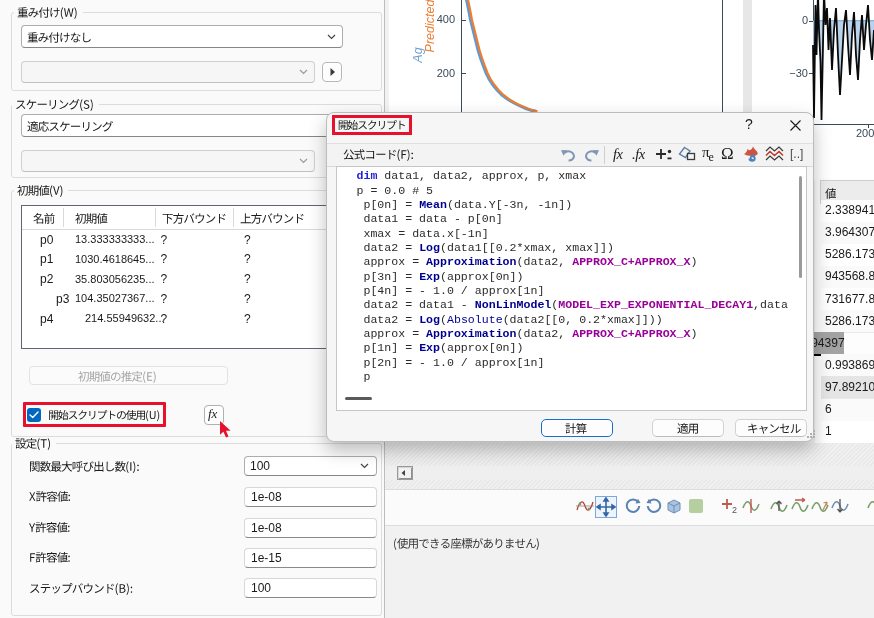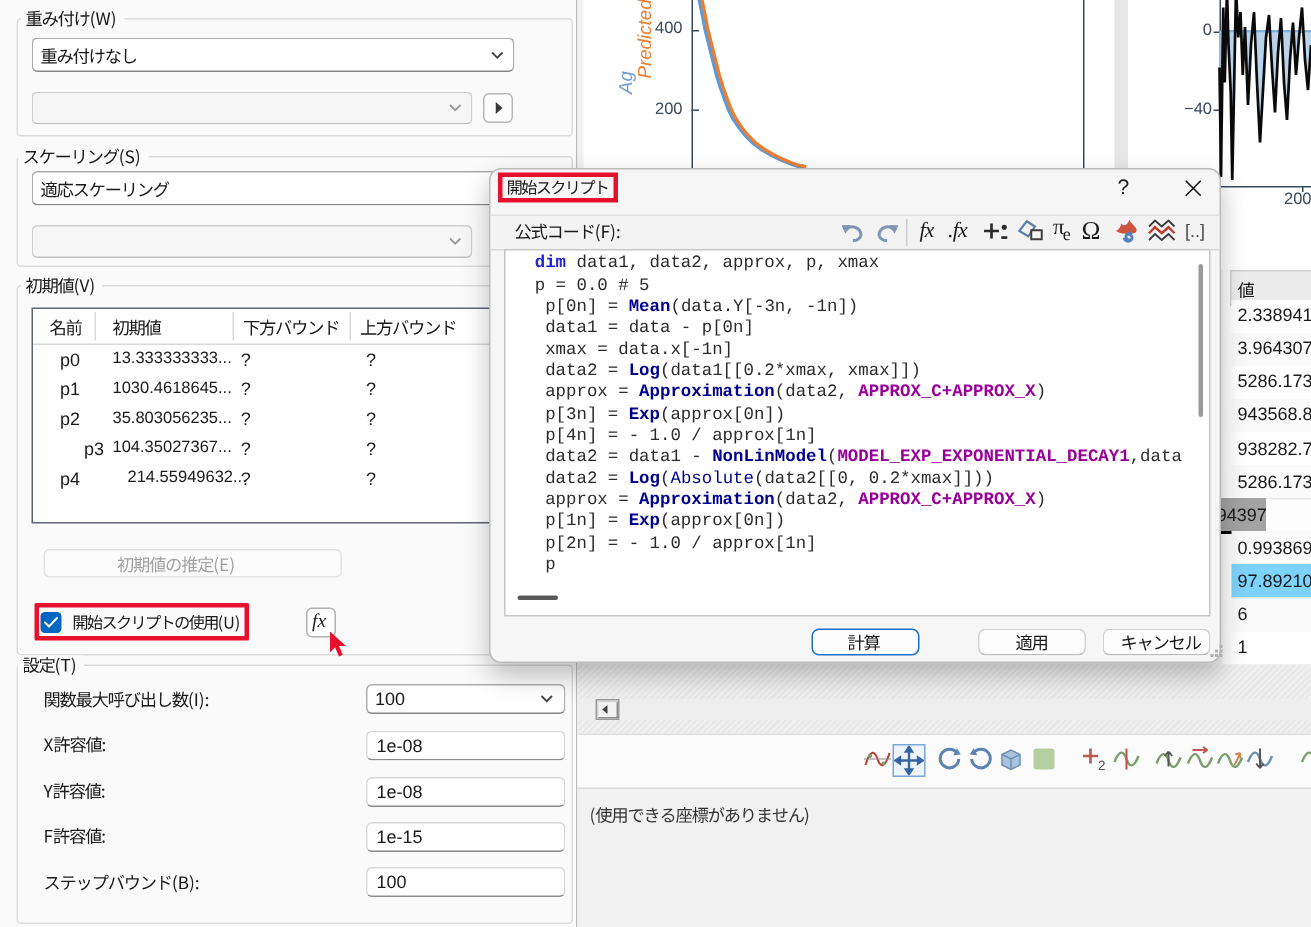--- a/index.html
+++ b/index.html
@@ -157,7 +157,7 @@
     <div class="abs" style="left:57px;top:21px;width:4px;height:1px;background:#3b4a5a"></div>
     <div class="abs" style="left:57px;top:73px;width:4px;height:1px;background:#3b4a5a"></div>
     <div class="lat" style="left:36px;top:14px;width:20px;text-align:right;font-size:11px;color:#3b4a5a">0</div>
-    <div class="lat" style="left:26px;top:66.5px;width:30px;text-align:right;font-size:11px;color:#3b4a5a">−40</div>
+    <div class="lat" style="left:26px;top:66.5px;width:30px;text-align:right;font-size:11px;color:#3b4a5a">−30</div>
     <div class="lat" style="left:104px;top:127px;font-size:11px;color:#3b4a5a">200</div>
     <svg class="abs" style="left:0;top:0" width="122" height="180" viewBox="0 0 122 180">
       <path d="M61 21 H122" stroke="#5b9bd5" stroke-width="1.6" fill="none"></path>

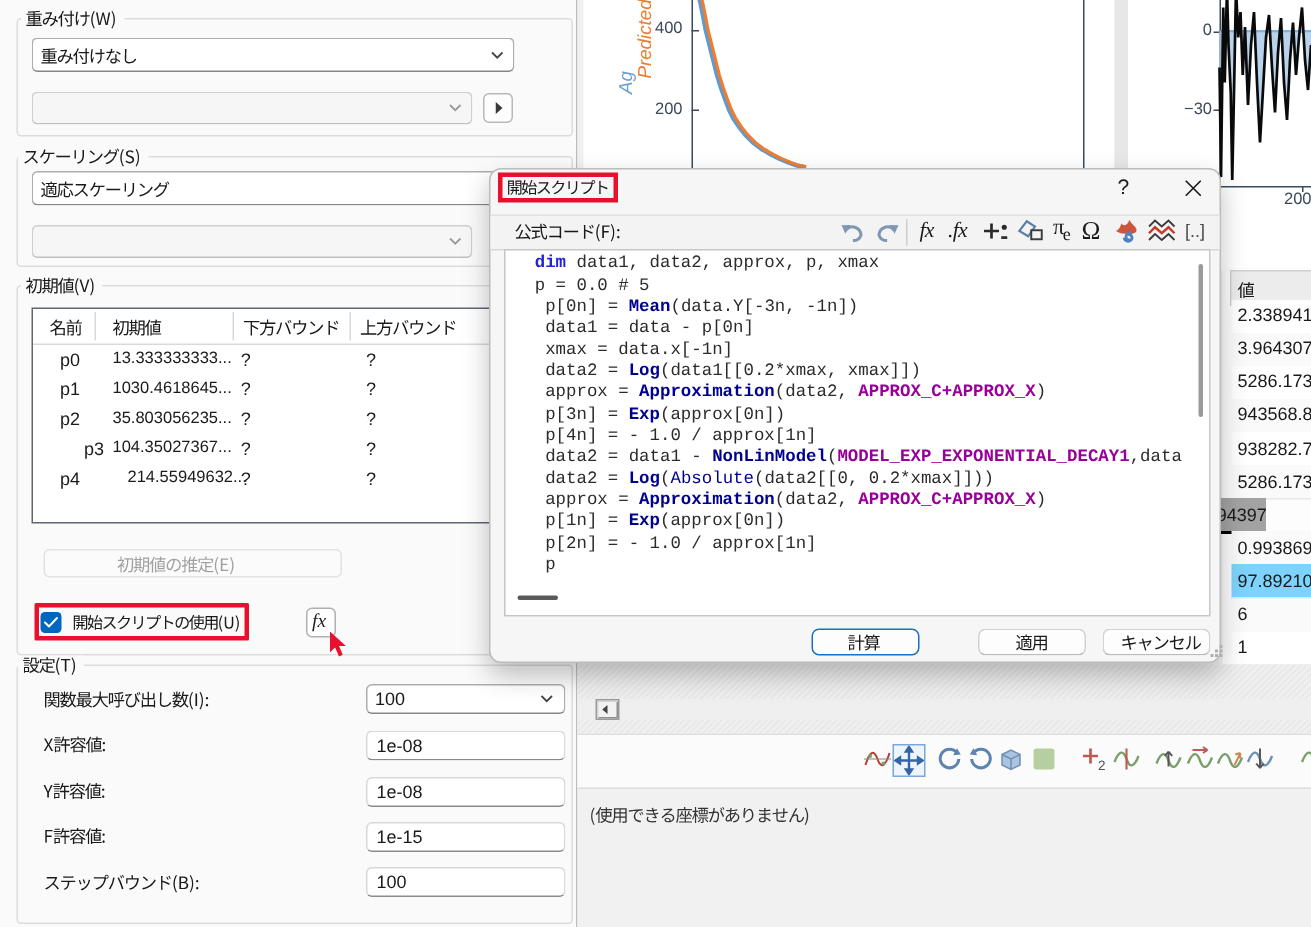--- a/index.html
+++ b/index.html
@@ -183,7 +183,7 @@
     <div class="lat" style="left:4.5px;top:3.5px">943568.8</div>
   </div>
 <div class="abs" style="left:820.5px;top:288.0px;width:53.5px;height:22.1px;background:#fff;border-bottom:1px solid #e9e9e9">
-    <div class="lat" style="left:4.5px;top:3.5px">938282.7</div>
+    <div class="lat" style="left:4.5px;top:3.5px">731677.8</div>
   </div>
 <div class="abs" style="left:820.5px;top:310.1px;width:53.5px;height:22.1px;background:#fafafa;border-bottom:1px solid #e9e9e9">
     <div class="lat" style="left:4.5px;top:3.5px">5286.173</div>

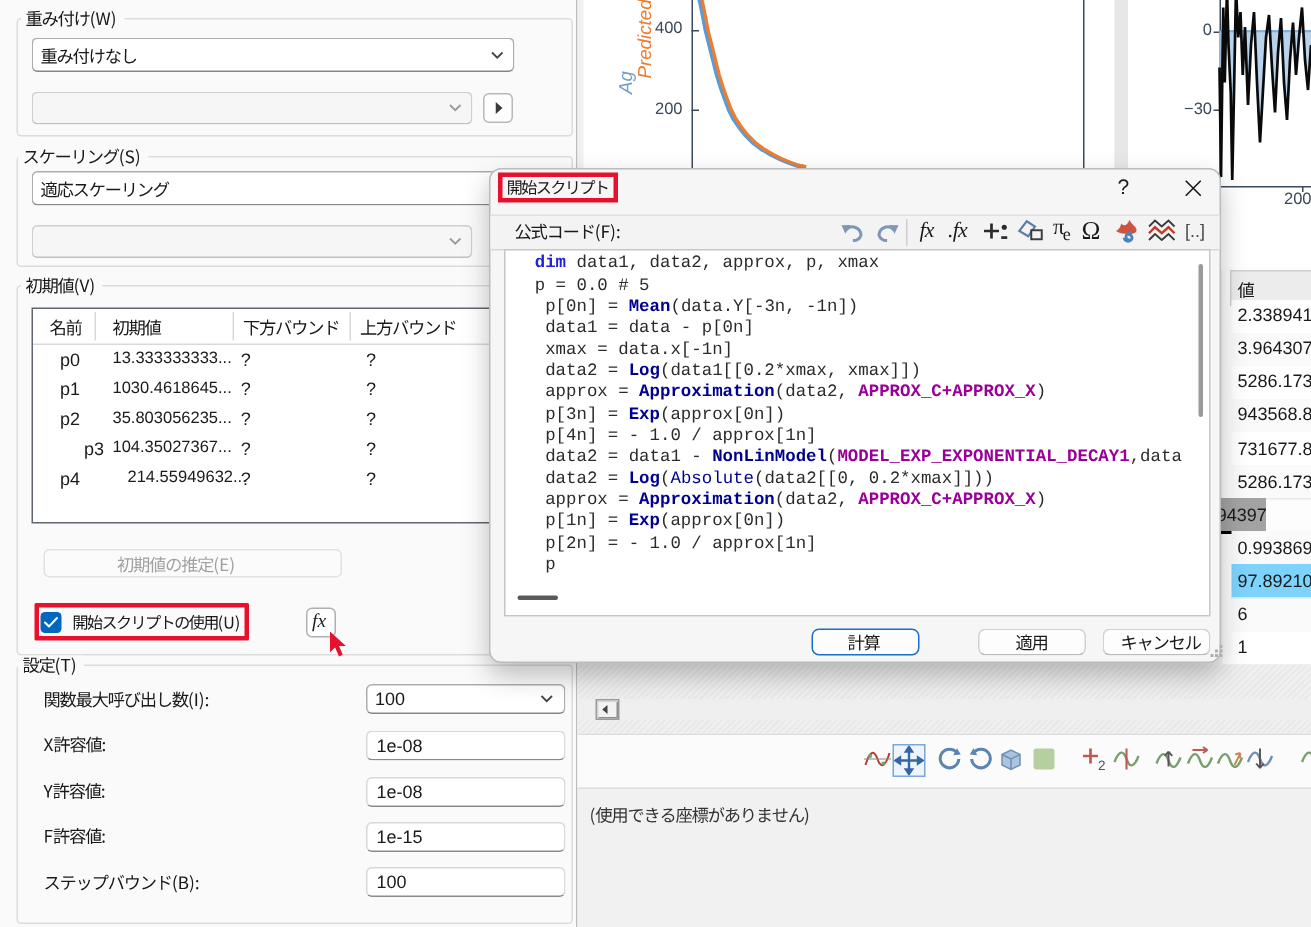--- a/index.html
+++ b/index.html
@@ -194,7 +194,7 @@
 <div class="abs" style="left:820.5px;top:354.3px;width:53.5px;height:22.1px;background:#fafafa;border-bottom:1px solid #e9e9e9">
     <div class="lat" style="left:4.5px;top:3.5px">0.993869</div>
   </div>
-<div class="abs" style="left:820.5px;top:376.4px;width:53.5px;height:22.1px;background:#7dd3fc;border-bottom:1px solid #e9e9e9">
+<div class="abs" style="left:820.5px;top:376.4px;width:53.5px;height:22.1px;background:#e5e5e5;border-bottom:1px solid #e9e9e9">
     <div class="lat" style="left:4.5px;top:3.5px">97.89210</div>
   </div>
 <div class="abs" style="left:820.5px;top:398.5px;width:53.5px;height:22.1px;background:#fafafa;border-bottom:1px solid #e9e9e9">

